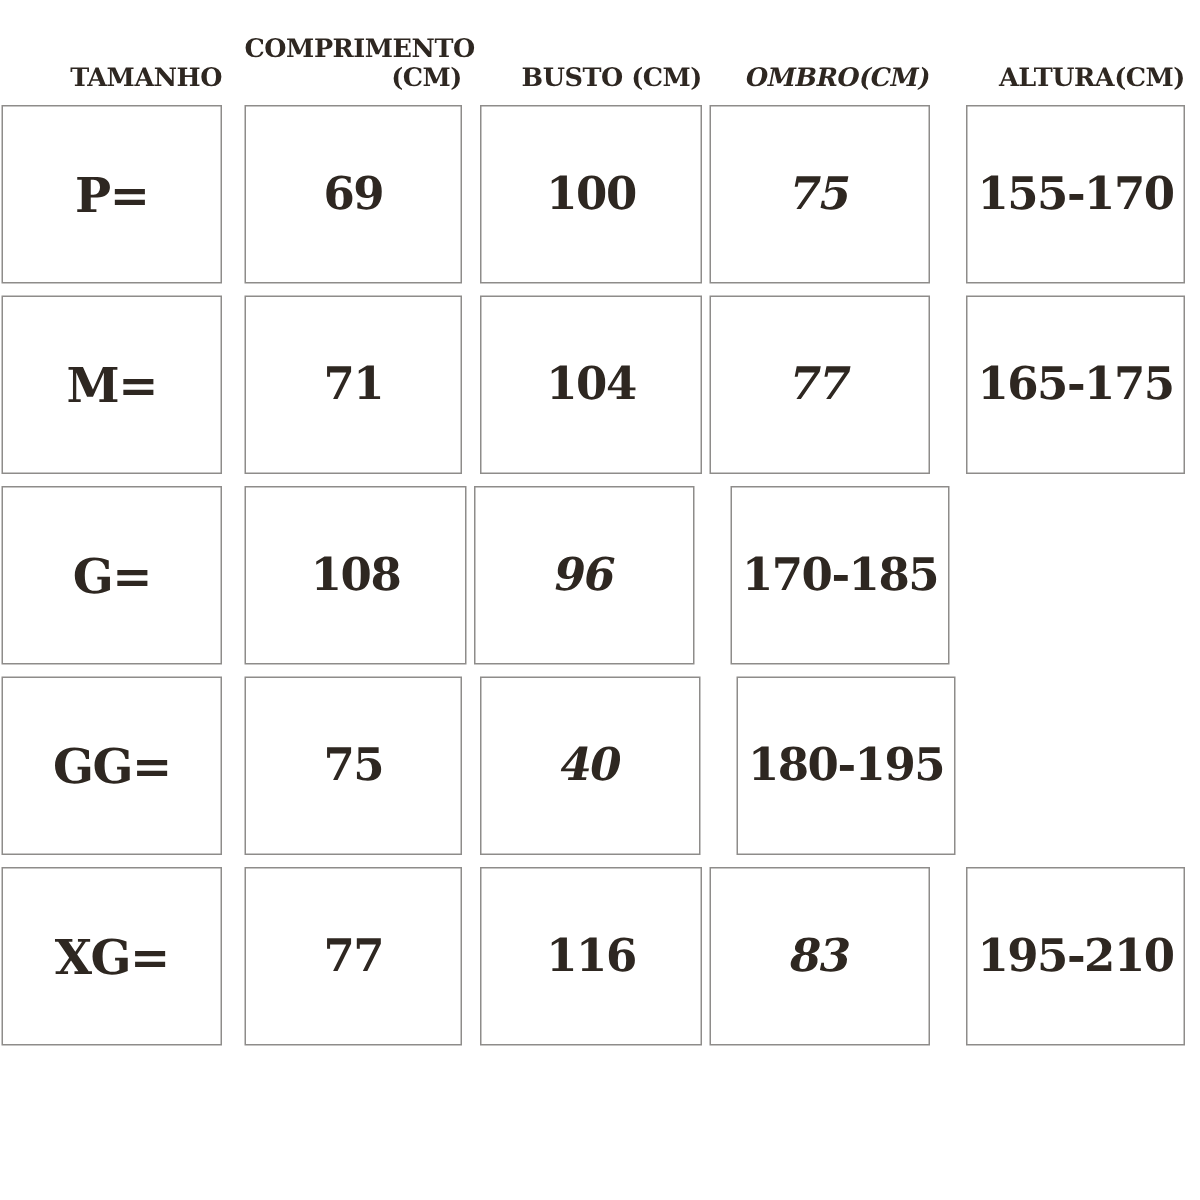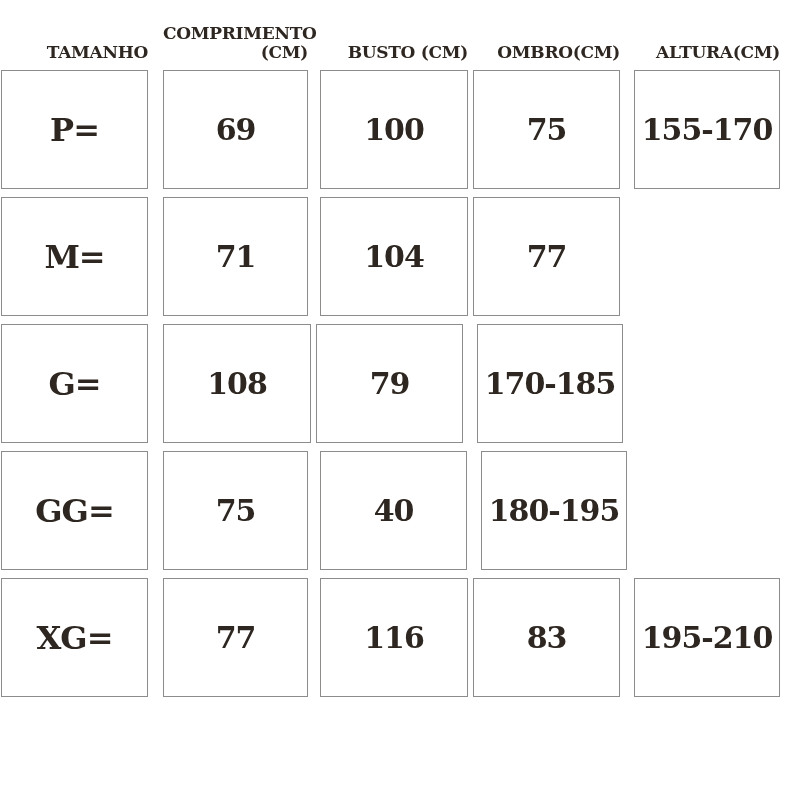--- a/index.html
+++ b/index.html
@@ -58,7 +58,7 @@
   .c0 { width: 147px; margin-right: 15px; }
   .c1 { width: 145px; margin-right: 12px; }
   .c2 { width: 148px; margin-right: 5px;  }
-  .c3 { width: 147px; margin-right: 14px; }
+  .c3 { width: 147px; margin-right: 24px; font-style: italic; }
   .c4 { width: 146px; margin-right: 0;    }
 </style>
 </head>

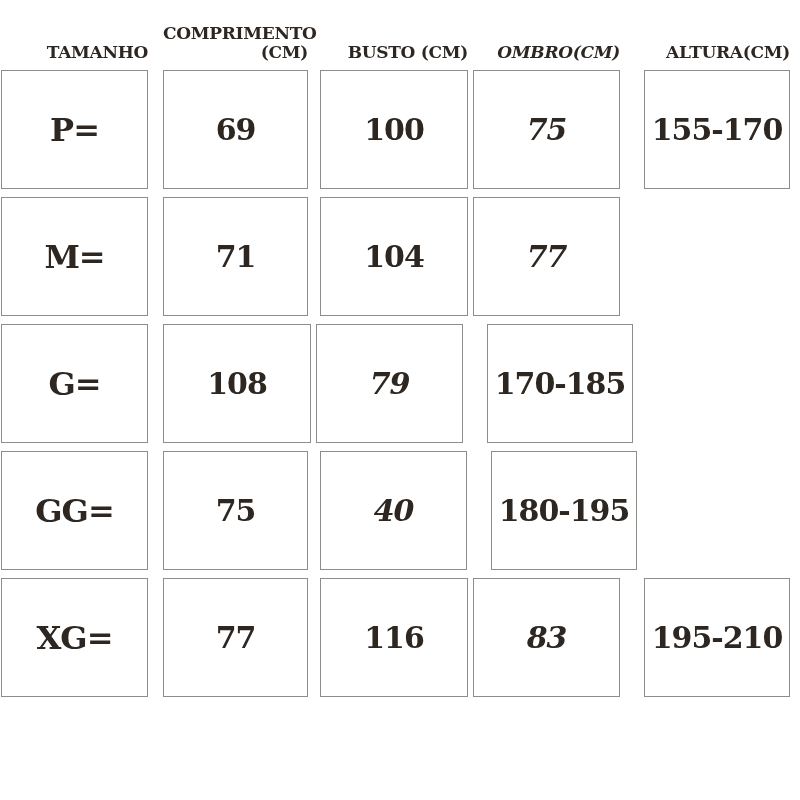--- a/index.html
+++ b/index.html
@@ -87,6 +87,7 @@
     <div class="cell c1 num">71</div>
     <div class="cell c2 num">104</div>
     <div class="cell c3 num">77</div>
+    <div class="cell c4 num">165-175</div>
   </div>
 
   <div class="row">

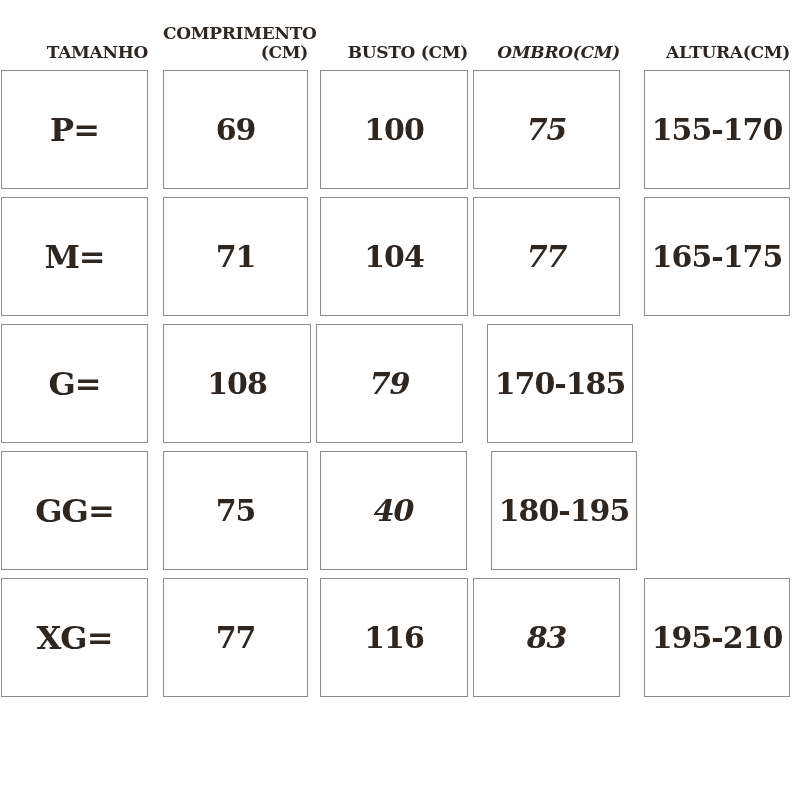--- a/index.html
+++ b/index.html
@@ -93,7 +93,7 @@
   <div class="row">
     <div class="cell c0 size-label">G=</div>
     <div class="cell c2 num">108</div>
-    <div class="cell c3 num">79</div>
+    <div class="cell c3 num">96</div>
     <div class="cell c4 num">170-185</div>
   </div>
 

